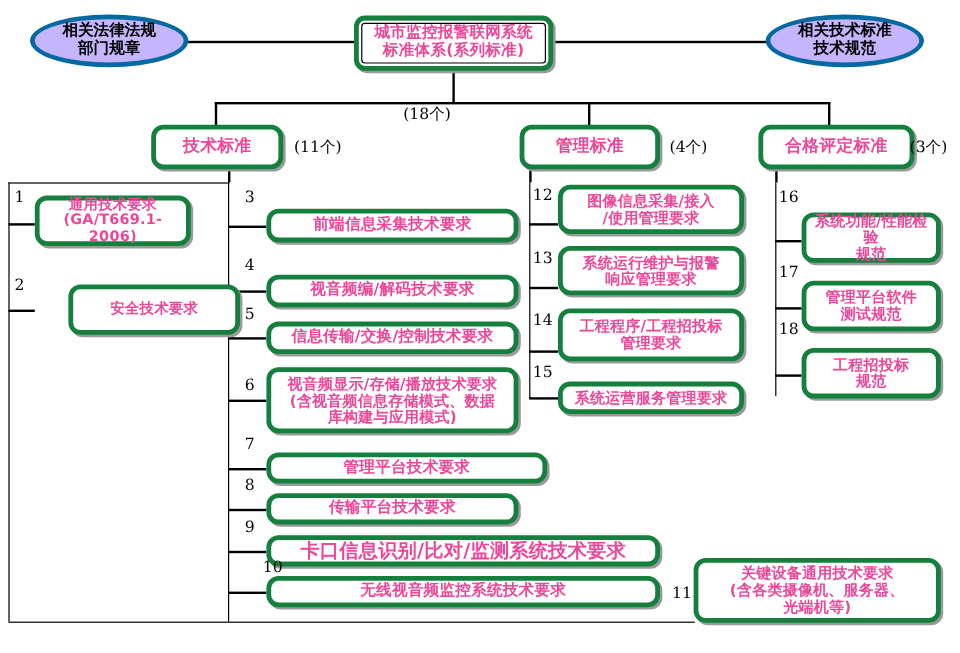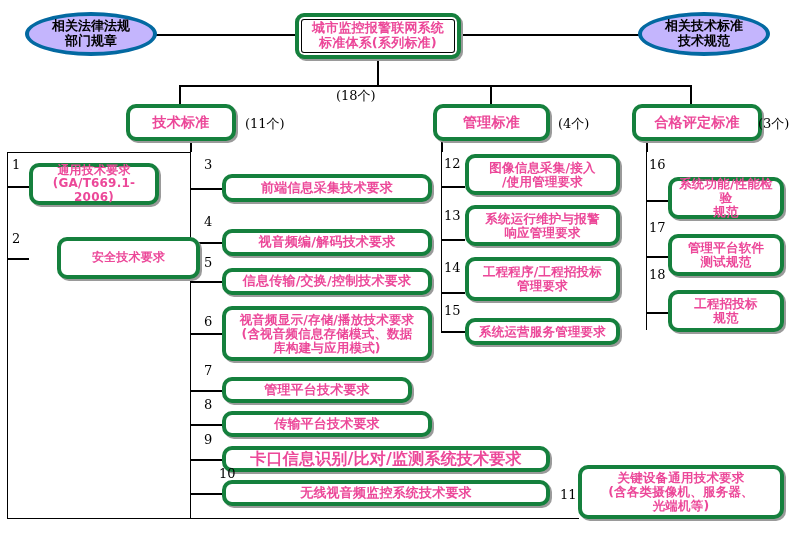--- a/index.html
+++ b/index.html
@@ -170,7 +170,7 @@
   </div>
 
   <div class="num" style="left:204px;top:364px;">7</div>
-  <div class="node" style="left:222px;top:377px;width:190px;height:26px;font-size:13px;">
+  <div class="node" style="left:222px;top:377px;width:234px;height:26px;font-size:13px;">
     <span class="txt">管理平台技术要求</span>
   </div>
 

